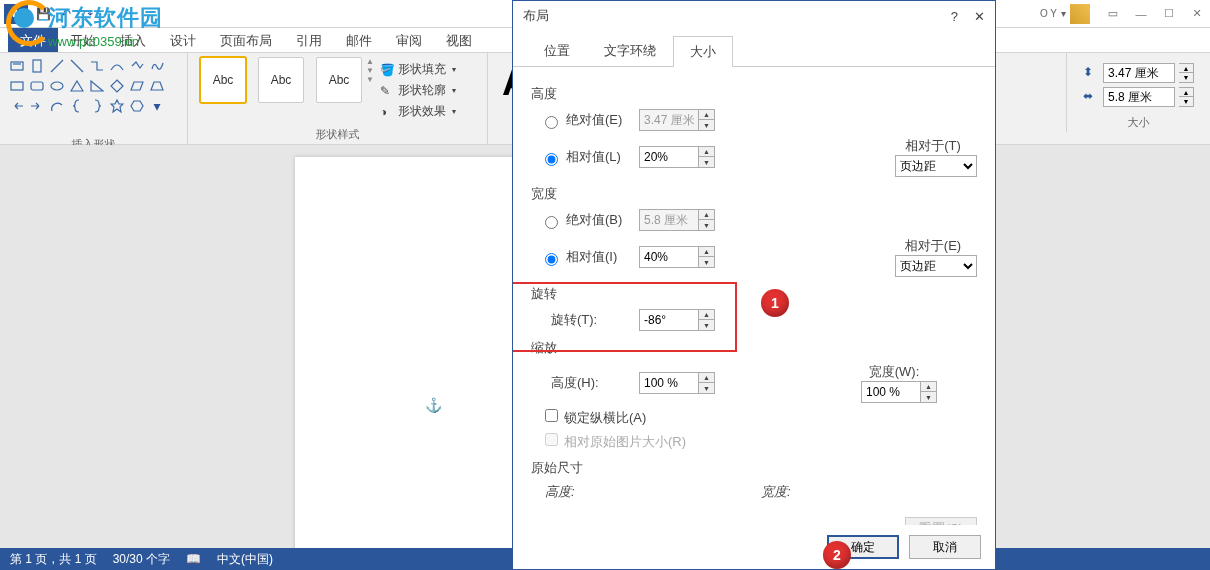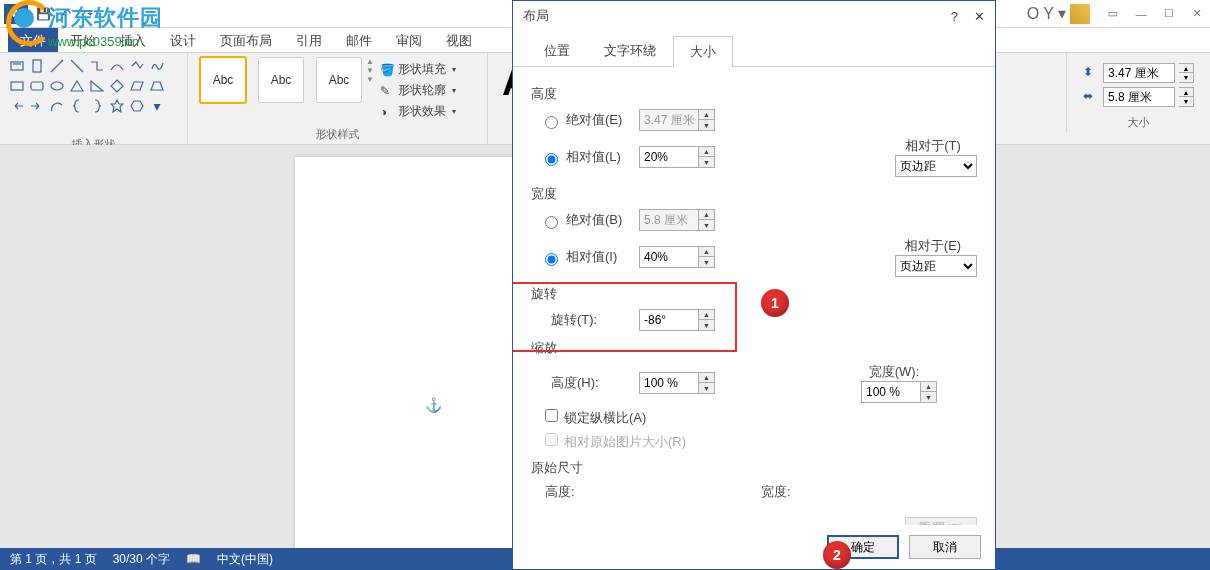--- a/index.html
+++ b/index.html
@@ -12,7 +12,7 @@
 .titlebar .doc-title { position: absolute; left: 50%; transform: translateX(-50%); color: #666; font-size: 13px; }
 .titlebar .win-controls { position: absolute; right: 0; display: flex; gap: 2px; align-items: center; }
 .titlebar .win-btn { width: 26px; height: 20px; display: flex; align-items: center; justify-content: center; color: #777; font-size: 11px; }
-.titlebar .user-box { margin-right: 8px; color: #666; font-size: 16px; display: flex; align-items: center; gap: 4px; }
+.titlebar .user-box { margin-right: 8px; color: #666; font-size: 10px; display: flex; align-items: center; gap: 4px; }
 .titlebar .user-box .avatar { width: 20px; height: 20px; background: linear-gradient(45deg,#d4a02c,#f0c050); }
 
 .watermark { position: absolute; top: 0; left: 0; z-index: 5; pointer-events: none; }

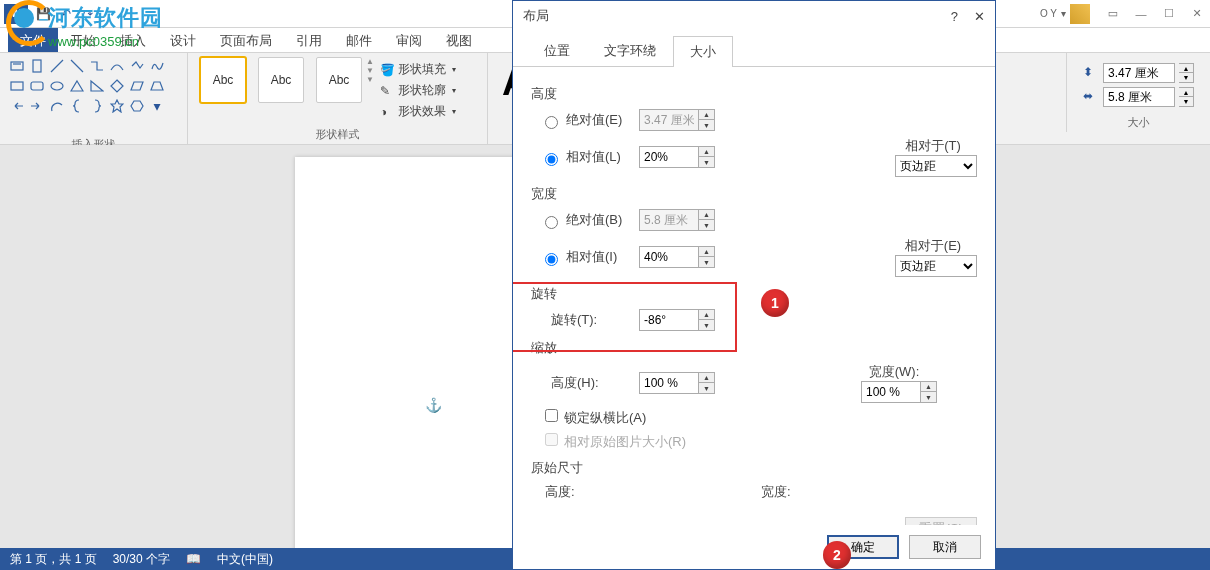--- a/index.html
+++ b/index.html
@@ -95,7 +95,7 @@
 .reset-btn { width: 72px; height: 24px; border: 1px solid #ccc; background: #f0f0f0; color: #aaa; float: right; margin-top: 6px; }
 
 .two-col { display: flex; }
-.two-col .col { flex: 1; display: flex; align-items: center; }
+.two-col .col { flex: 1; display: flex; align-items: center; font-style: italic; }
 </style>
 </head>
 <body>

